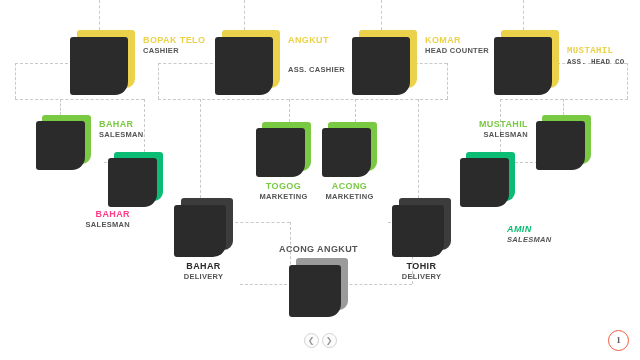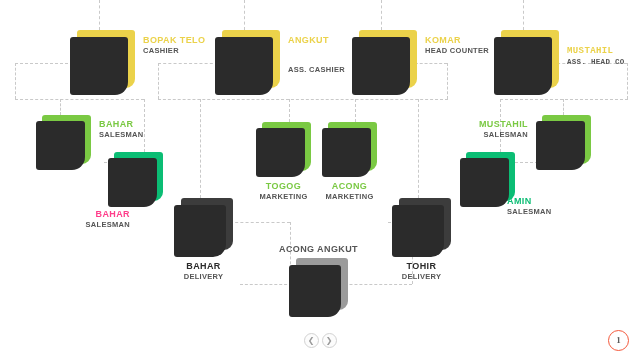--- a/index.html
+++ b/index.html
@@ -235,7 +235,7 @@
           <div class="plate" style="left: 6px; top: 0px; width: 49px; height: 49px; background: rgb(11, 189, 116);"></div>
           <div class="face" style="left: 0px; top: 6px; width: 49px; height: 49px; background: rgb(43, 43, 43);"></div>
         </div>
-        <div class="lbl" style="left: 47px; top: 44px;">
+        <div class="lbl" style="left: 47px; top: 72px; font-style: italic;">
           <span class="nm" style="color: rgb(11, 189, 116);">AMIN</span>
           <span class="rl" style="color: rgb(85, 85, 85);">SALESMAN</span>
         </div>

